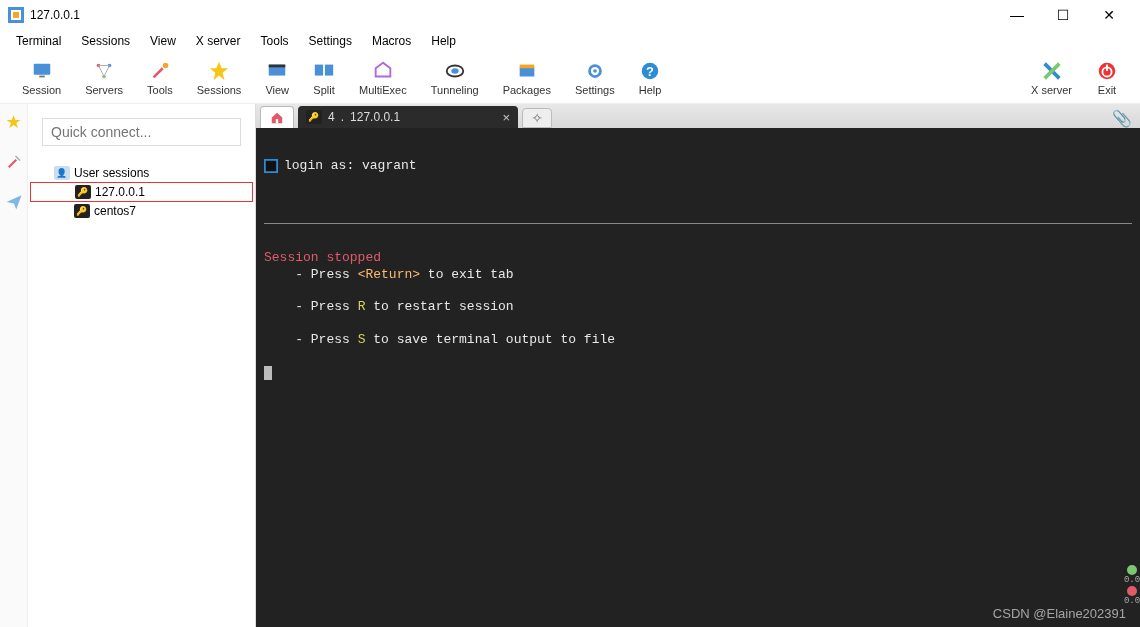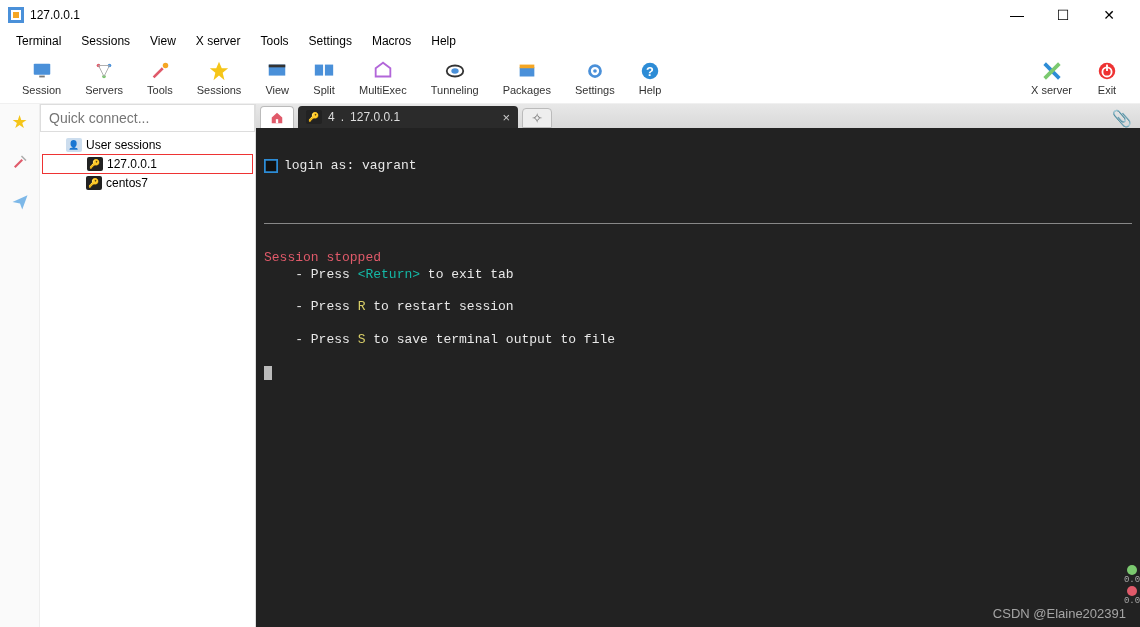--- a/index.html
+++ b/index.html
@@ -30,7 +30,7 @@
 .side-strip { width: 40px; background: #fafafa; border-right:1px solid #eee; display:flex; flex-direction:column; align-items:center; gap:16px; padding-top:6px;}
 .side-strip .strip-item { width:24px; height:24px; display:flex; align-items:center; justify-content:center; font-size:18px;}
 .side-body { flex:1; display:flex; flex-direction:column; }
-.quick-connect { height: 28px; border: 1px solid #ddd; background:#fff; color:#aaa; font-size:14px; padding:4px 8px; margin:0;}
+.quick-connect { height: 28px; border: 1px solid #ddd; background:#fff; color:#aaa; font-size:14px; padding:4px 8px; margin:14px;}
 .tree { padding: 4px 2px; }
 .tree-row { display:flex; align-items:center; gap:4px; padding:2px 4px; font-size:12px; color:#000;}
 .tree-row.indent1 { padding-left: 24px; }

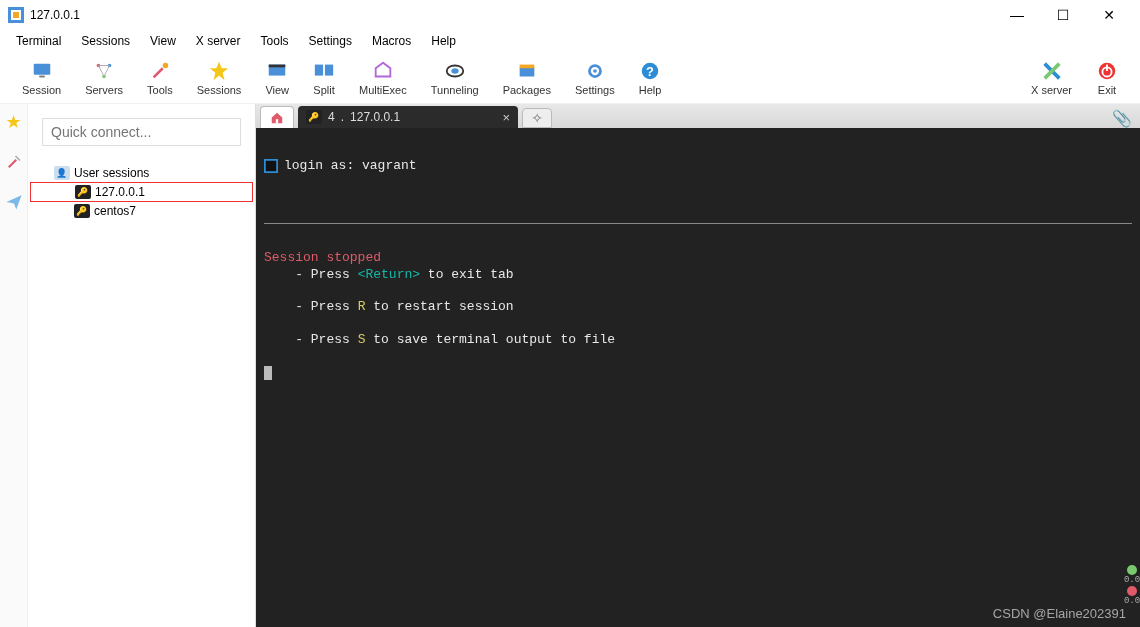--- a/index.html
+++ b/index.html
@@ -55,7 +55,7 @@
 .term-hr { border:none; border-top:1px solid #888; margin:6px 0 10px 0;}
 .c-red { color:#e05a6a; }
 .c-yellow { color:#d9cf68; }
-.c-green { color:#14b8a6; }
+.c-green { color:#fdba74; }
 .c-white { color:#e8e8e8; }
 .cursor-block { display:inline-block; width:8px; height:14px; background:#bbb; vertical-align:bottom; margin-top:2px;}
 

